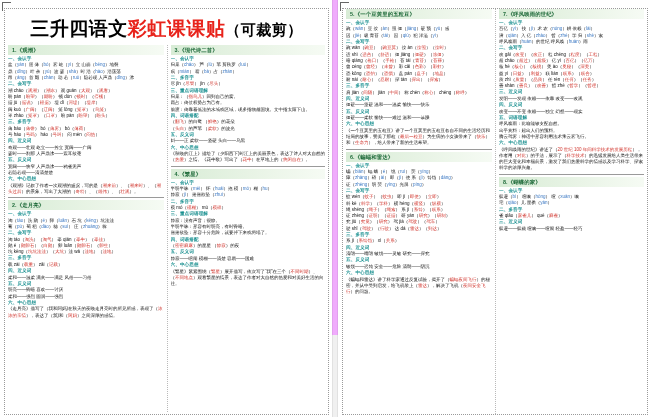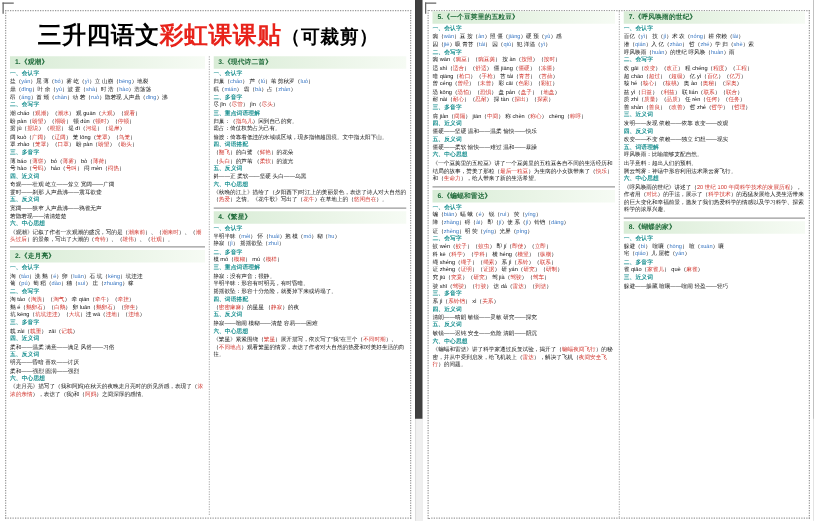--- a/index.html
+++ b/index.html
@@ -10,7 +10,7 @@
     background: #f0f0f0;
     font-family: "Liberation Sans", "DejaVu Sans", sans-serif;
   }
-  #app { position: relative; width: 651px; height: 335px; background: #404040; }
+  #app { position: relative; width: 651px; height: 335px; background: #f0abfc; }
 
   
   .pages { display: flex; gap: 6px; padding: 0; height: 417px; }

